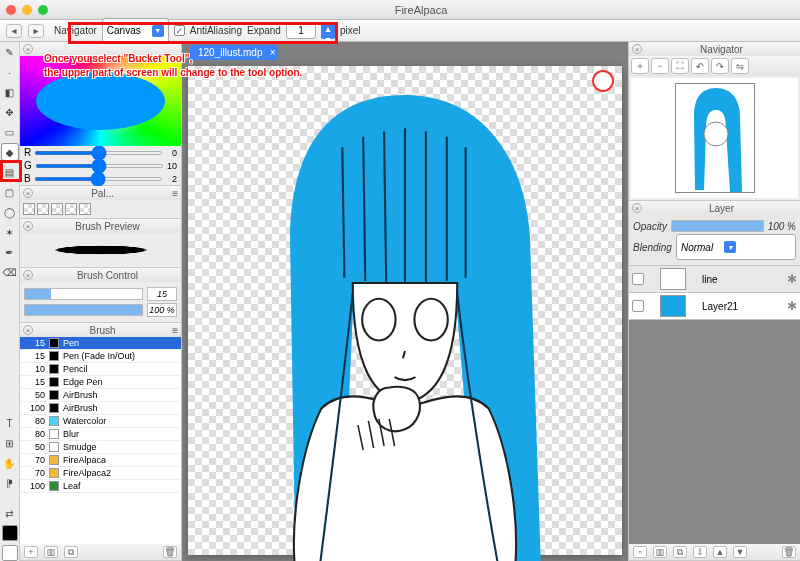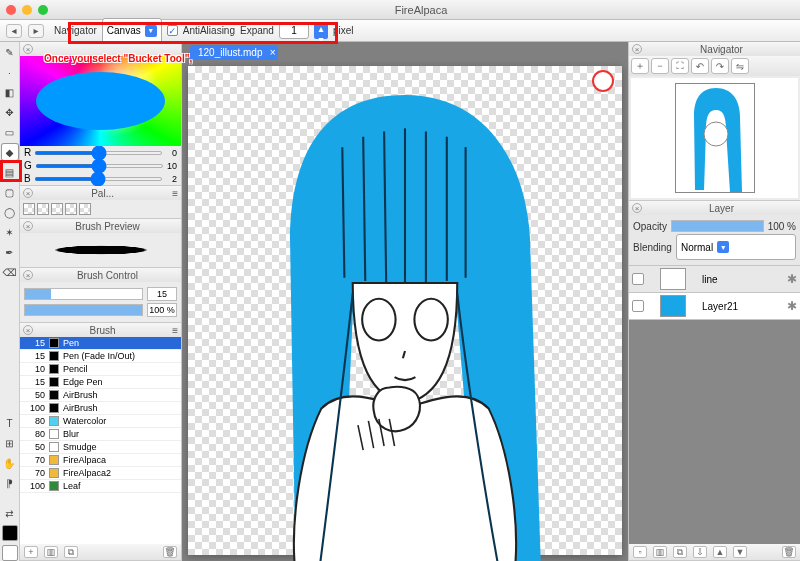--- a/index.html
+++ b/index.html
@@ -14,7 +14,7 @@
   .navbtn { width:16px; height:14px; background:#f5f5f5; border:1px solid #bbb; border-radius:3px; display:flex; align-items:center; justify-content:center; color:#555;}
   .opt-row { display:flex; align-items:center; gap:5px; padding:2px 4px;}
   .lbl { font-size:10px; color:#333;}
-  .select { background:#fff; border:1px solid #aaa; border-radius:3px; padding:12px 4px; display:flex; align-items:center; gap:4px; height:16px;}
+  .select { background:#fff; border:1px solid #aaa; border-radius:3px; padding:12px 4px; display:flex; align-items:center; gap:11px; height:16px;}
   .select .arr { width:12px; height:12px; background:#3b82f6; border-radius:2px; display:flex; align-items:center; justify-content:center; color:#fff; font-size:8px;}
   .cb { width:11px; height:11px; border:1px solid #888; border-radius:2px; background:#fff; display:inline-flex; align-items:center; justify-content:center; color:#2563eb; font-size:9px;}
   .num { background:#fff; border:1px solid #aaa; border-radius:3px; width:30px; height:16px; text-align:center; padding:0; font-size:10px;}

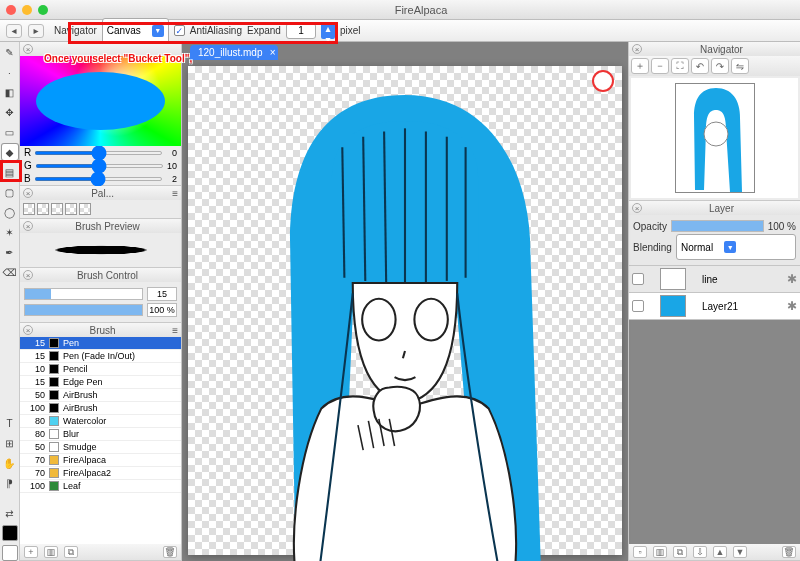--- a/index.html
+++ b/index.html
@@ -127,6 +127,7 @@
 <div class="redbox2"></div>
 <div class="annot">
   <div>Once you select "Bucket Tool",</div>
+  <div>the upper part of screen will change to the tool option.</div>
 </div>
 
 <div class="main">

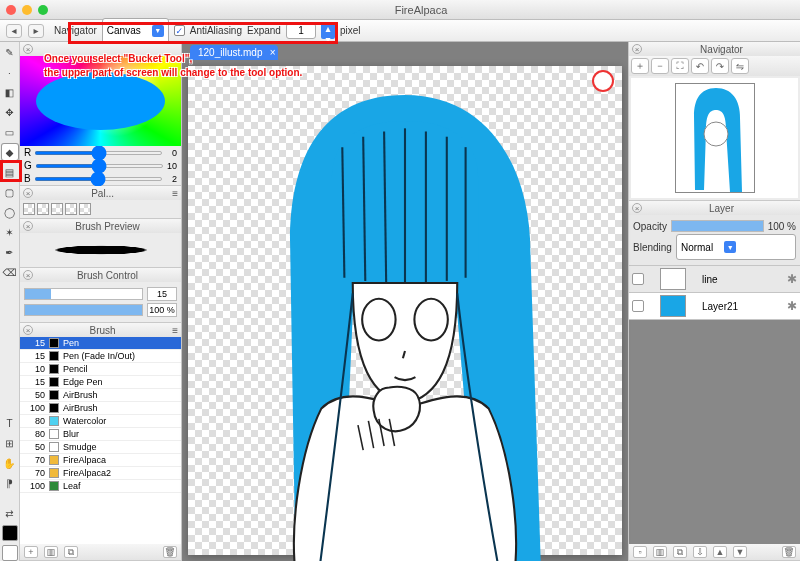--- a/index.html
+++ b/index.html
@@ -47,7 +47,7 @@
   .brushprev { height:34px; padding:4px; display:flex; align-items:center; justify-content:center;}
   .stroke { width:130px; height:18px; background: radial-gradient(ellipse 60% 42% at 50% 50%, #000 55%, transparent 60%);}
   .bctrl { padding:3px 4px;}
-  .slider-row{display:flex; align-items:center; gap:4px; margin:2px 0;}
+  .slider-row{display:flex; align-items:center; gap:4px; margin:2px 0;font-style:italic;}
   .bar { flex:1; height:12px; background:#fff; border:1px solid #bbb; position:relative;}
   .bar .fill{ position:absolute; left:0; top:0; bottom:0; background:#7db7f0;}
   .valbox { width:30px; height:14px; background:#fff; border:1px solid #bbb; text-align:center; font-size:9px; line-height:12px;}

